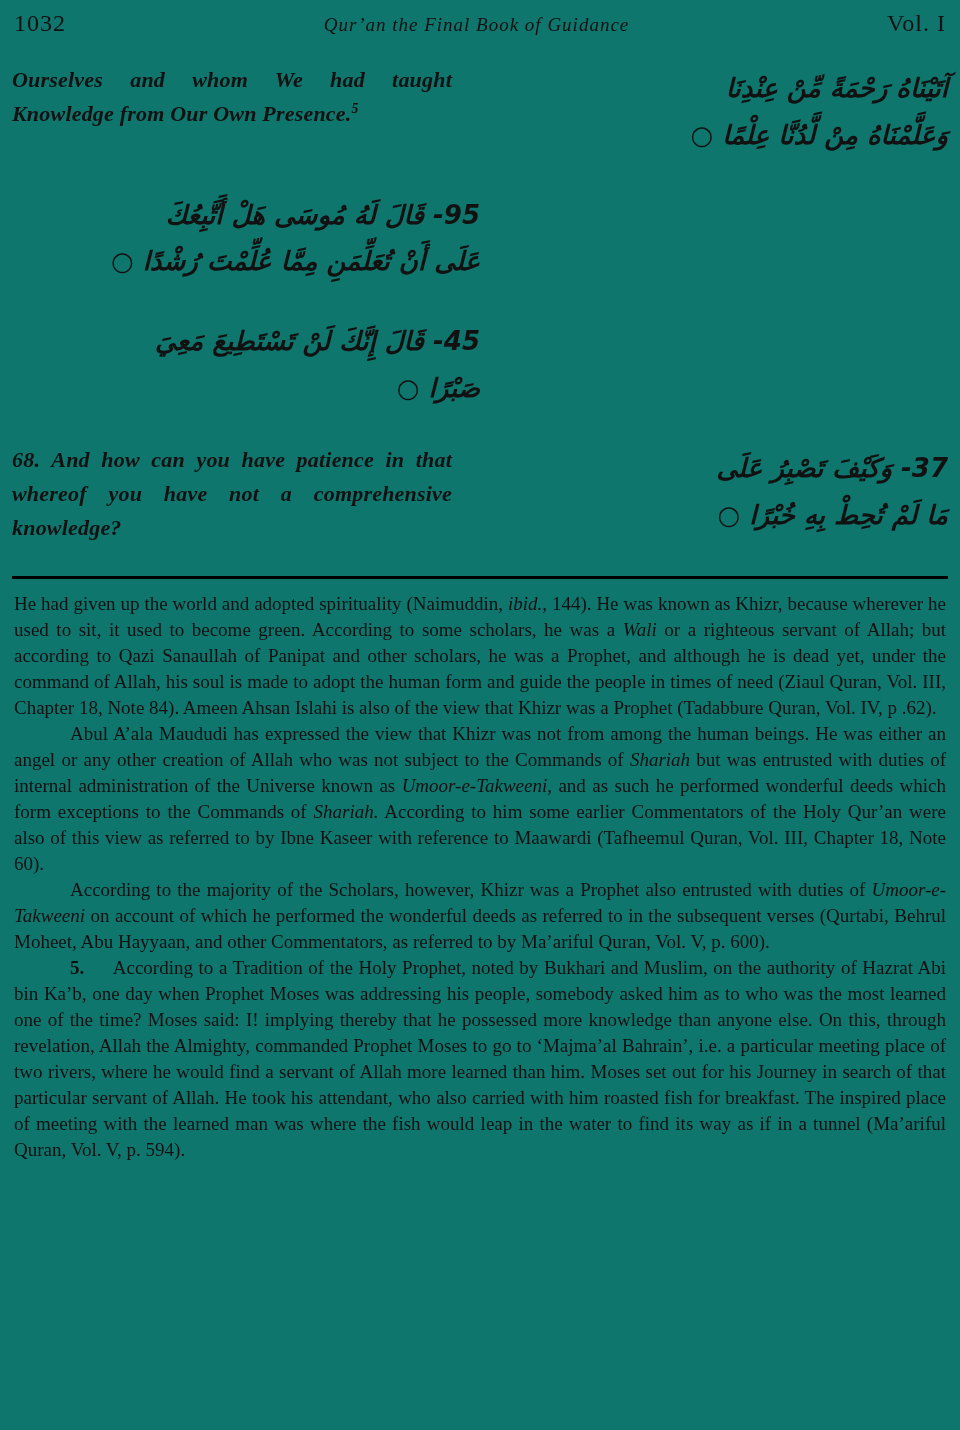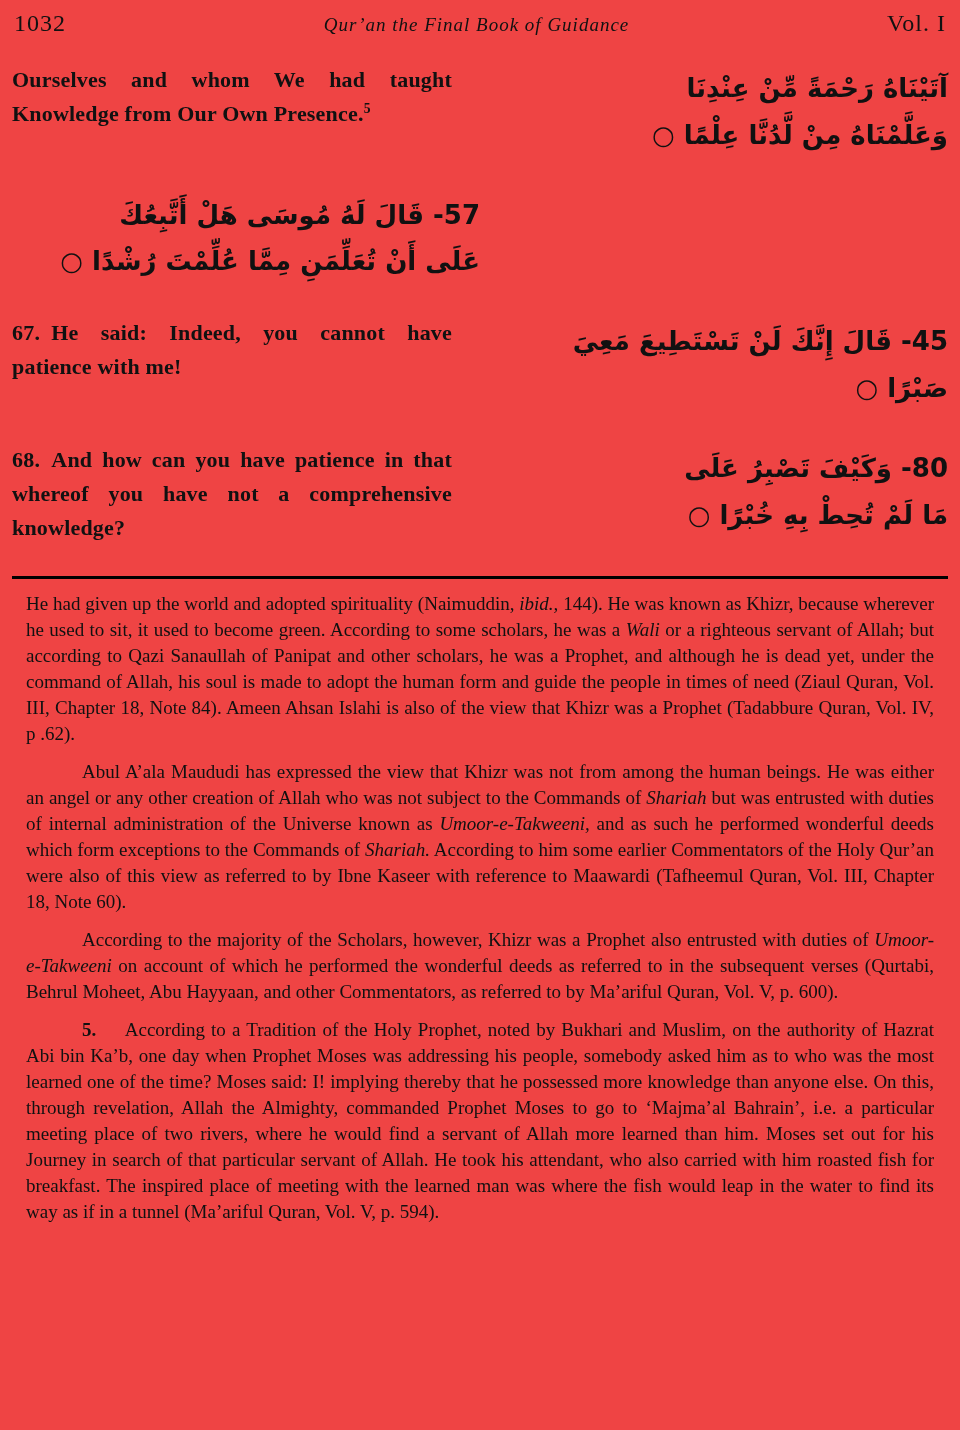--- a/index.html
+++ b/index.html
@@ -6,7 +6,7 @@
   html,body { background:#e8e8e8; }
   body { font-family:"Liberation Serif","DejaVu Serif",serif; color:#111; }
   .page {
-    width:960px; height:1430px; margin:0 auto; background:#ef4444;
+    width:960px; height:1430px; margin:0 auto; background:#0f766e;
     padding:8px 12px 0 12px; overflow:hidden; position:relative;
   }
   .header {

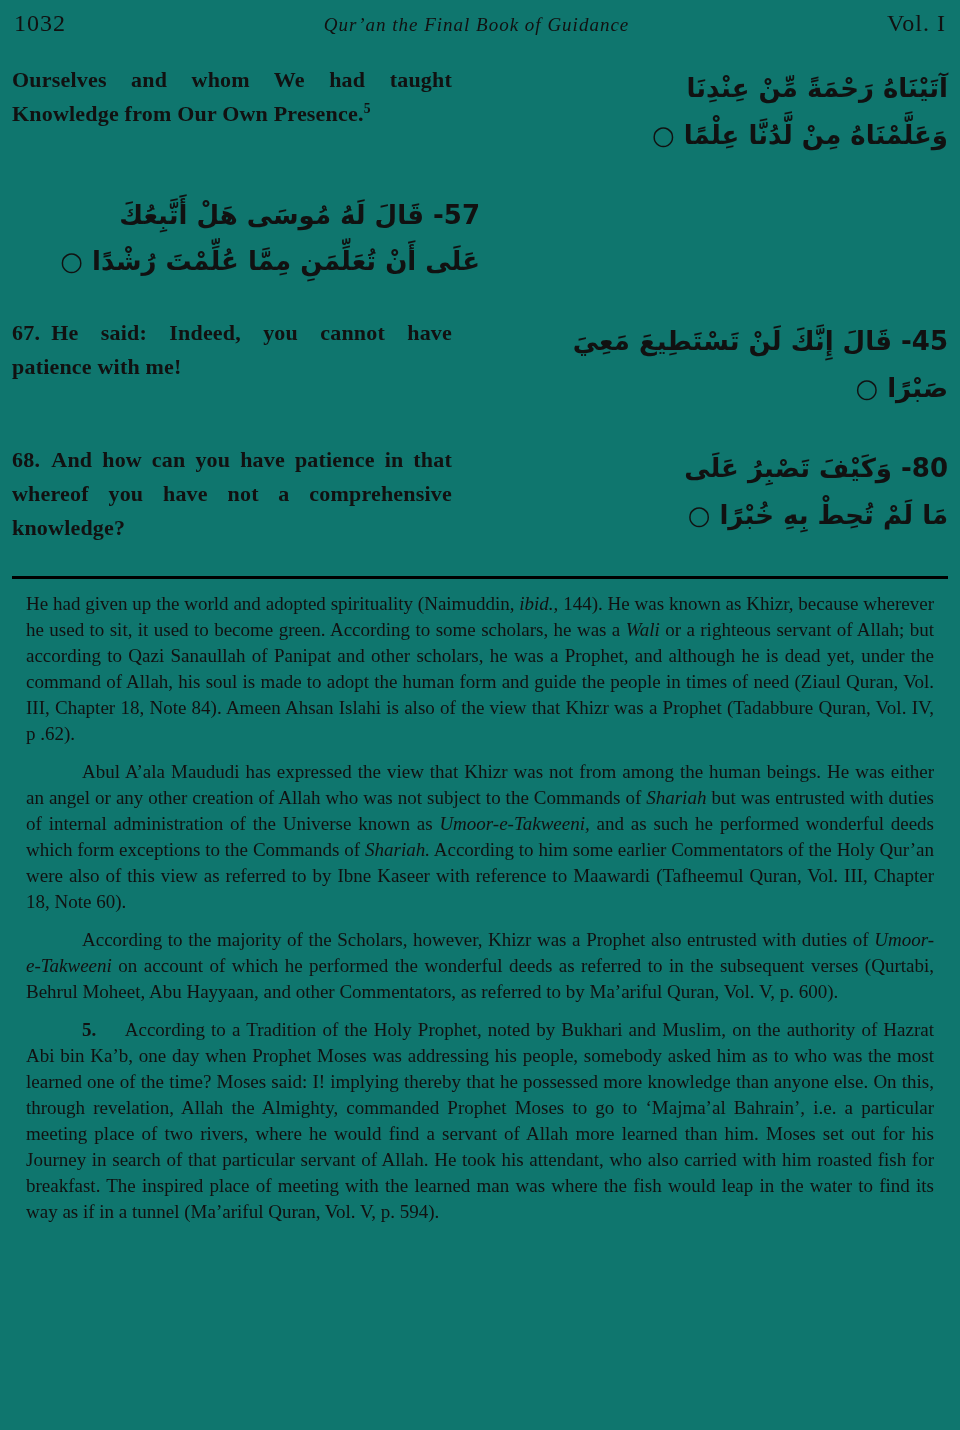--- a/index.html
+++ b/index.html
@@ -17,7 +17,7 @@
   .header .title { font-style:italic; font-size:19px; letter-spacing:1px; }
   .header .vol { letter-spacing:1px; }
   .verses { margin-top:26px; }
-  .verse-row { display:flex; justify-content:space-between; align-items:flex-start; margin-bottom:31px; }
+  .verse-row { display:flex; justify-content:space-between; align-items:flex-start; margin-bottom:31px;font-style:italic; }
   .english {
     width:440px; font-weight:bold; font-size:22px; line-height:1.55;
     text-align:justify; letter-spacing:0.2px;

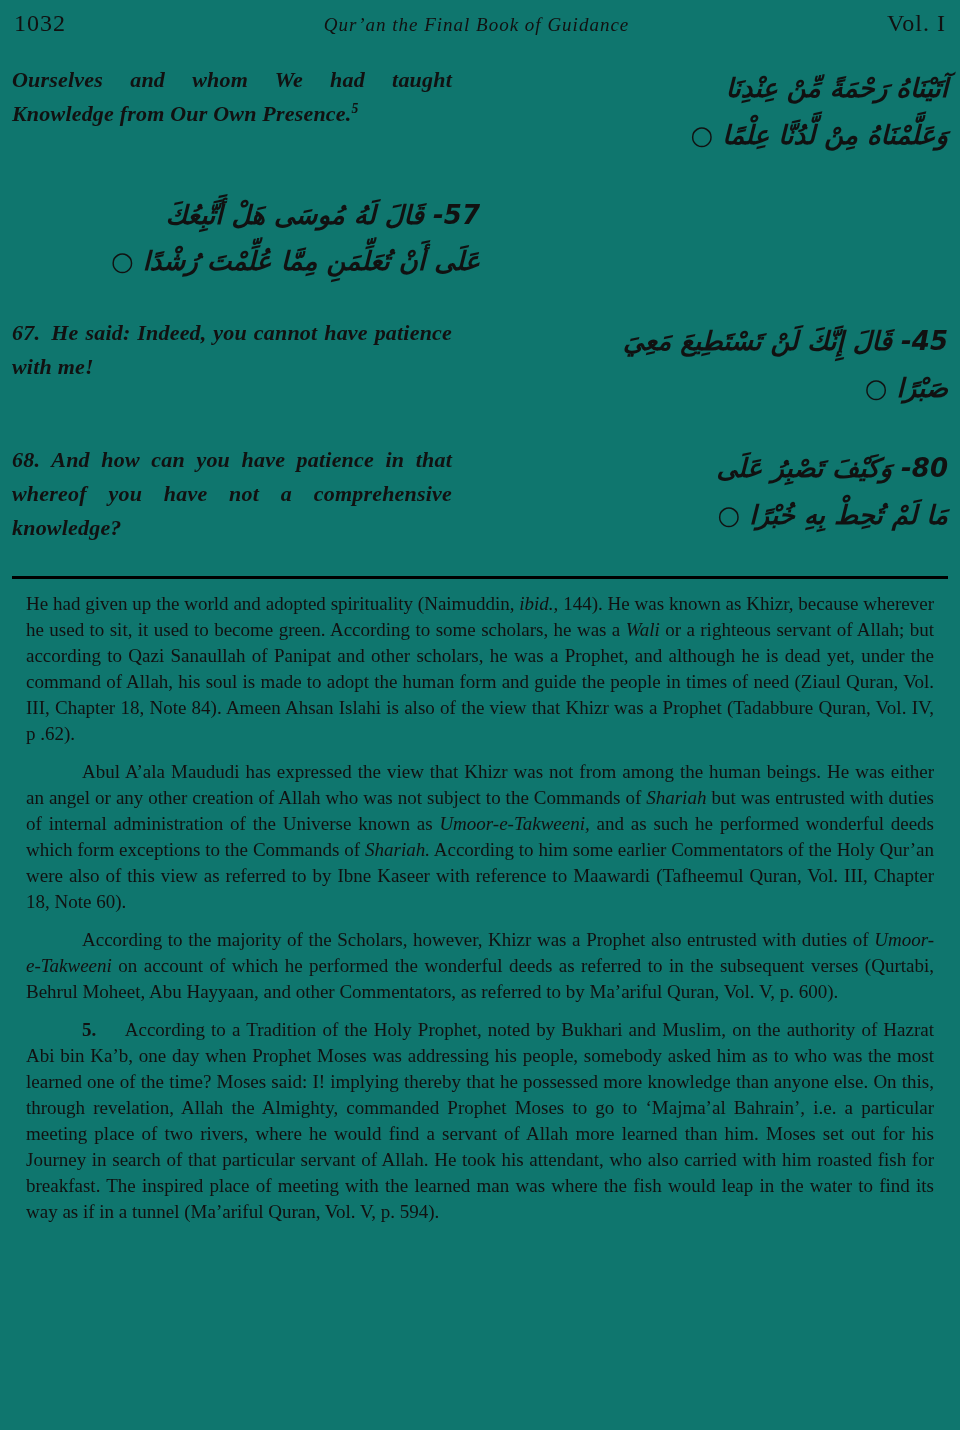--- a/index.html
+++ b/index.html
@@ -57,7 +57,7 @@
     </div>
 
     <div class="verse-row">
-      <div class="arabic" dir="rtl">57- قَالَ لَهُ مُوسَى هَلْ أَتَّبِعُكَ
+      <div class="arabic" dir="rtl">95- قَالَ لَهُ مُوسَى هَلْ أَتَّبِعُكَ
 عَلَى أَنْ تُعَلِّمَنِ مِمَّا عُلِّمْتَ رُشْدًا ○</div>
     </div>
 

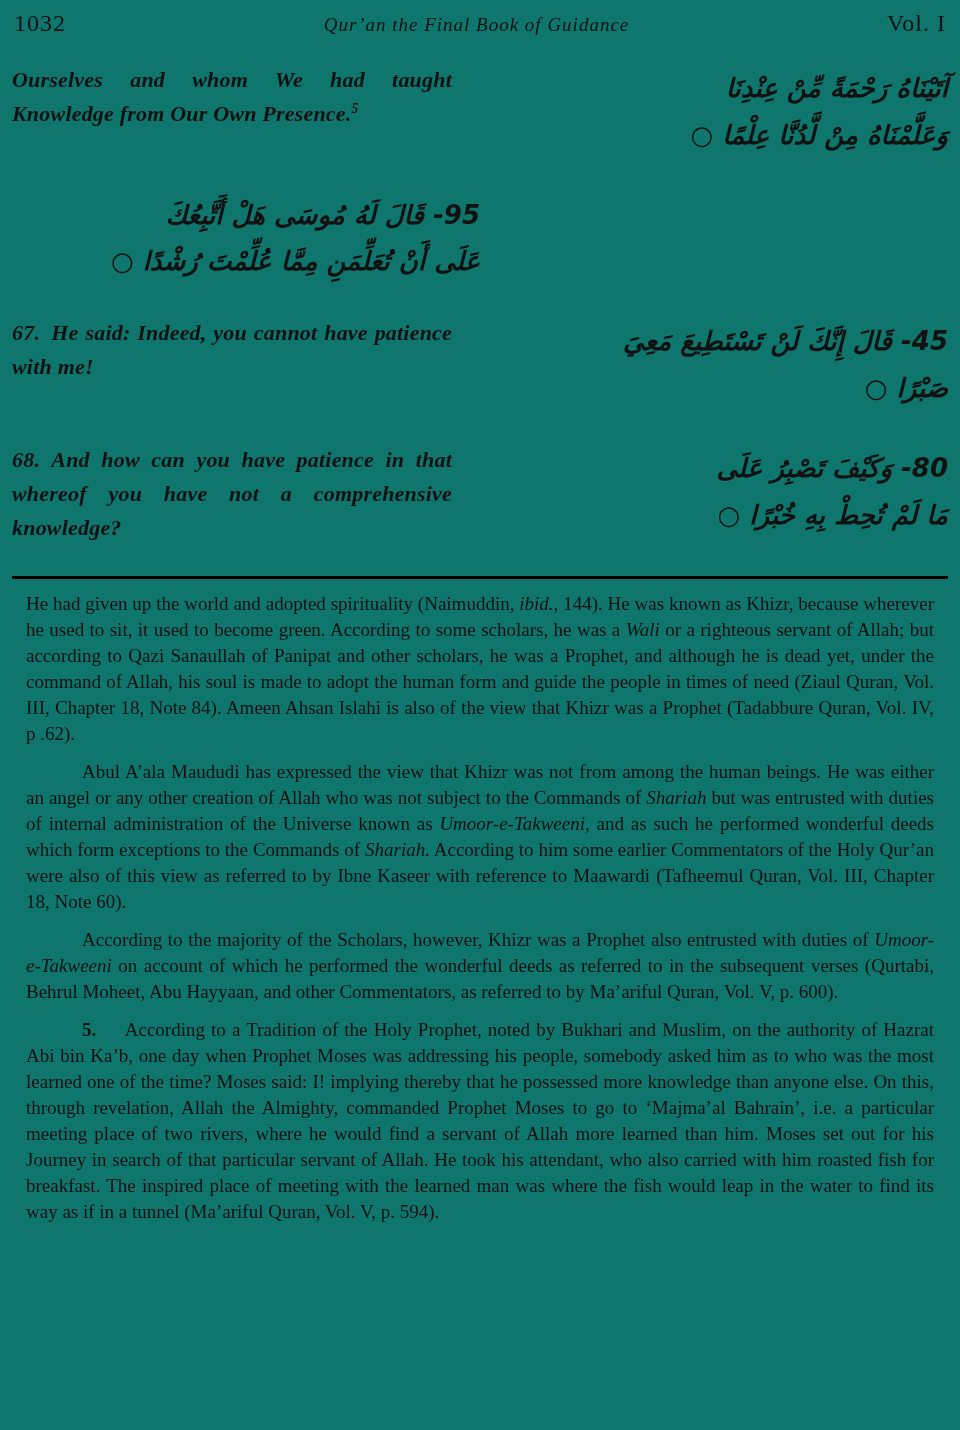--- a/index.html
+++ b/index.html
@@ -62,7 +62,6 @@
     </div>
 
     <div class="verse-row">
-      <div class="english"><span>67. He said: Indeed, you cannot have patience with me!</span></div>
       <div class="arabic" dir="rtl">45- قَالَ إِنَّكَ لَنْ تَسْتَطِيعَ مَعِيَ
 صَبْرًا ○</div>
     </div>

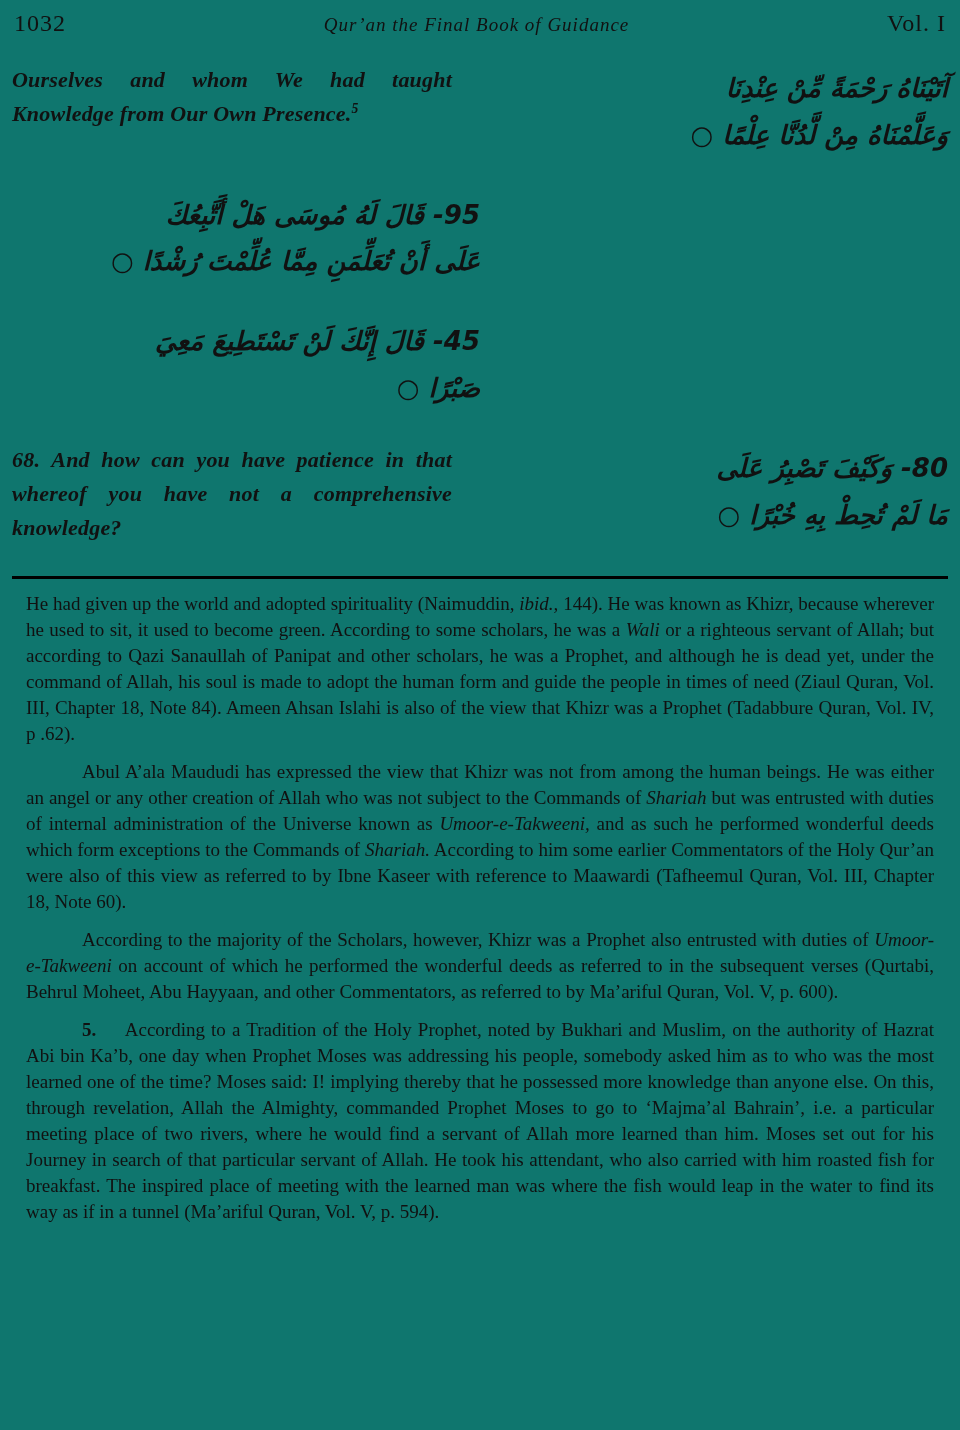--- a/index.html
+++ b/index.html
@@ -68,7 +68,7 @@
 
     <div class="verse-row">
       <div class="english"><span>68. And how can you have patience in that whereof you have not a comprehensive knowledge?</span></div>
-      <div class="arabic" dir="rtl">80- وَكَيْفَ تَصْبِرُ عَلَى
+      <div class="arabic" dir="rtl">37- وَكَيْفَ تَصْبِرُ عَلَى
 مَا لَمْ تُحِطْ بِهِ خُبْرًا ○</div>
     </div>
 

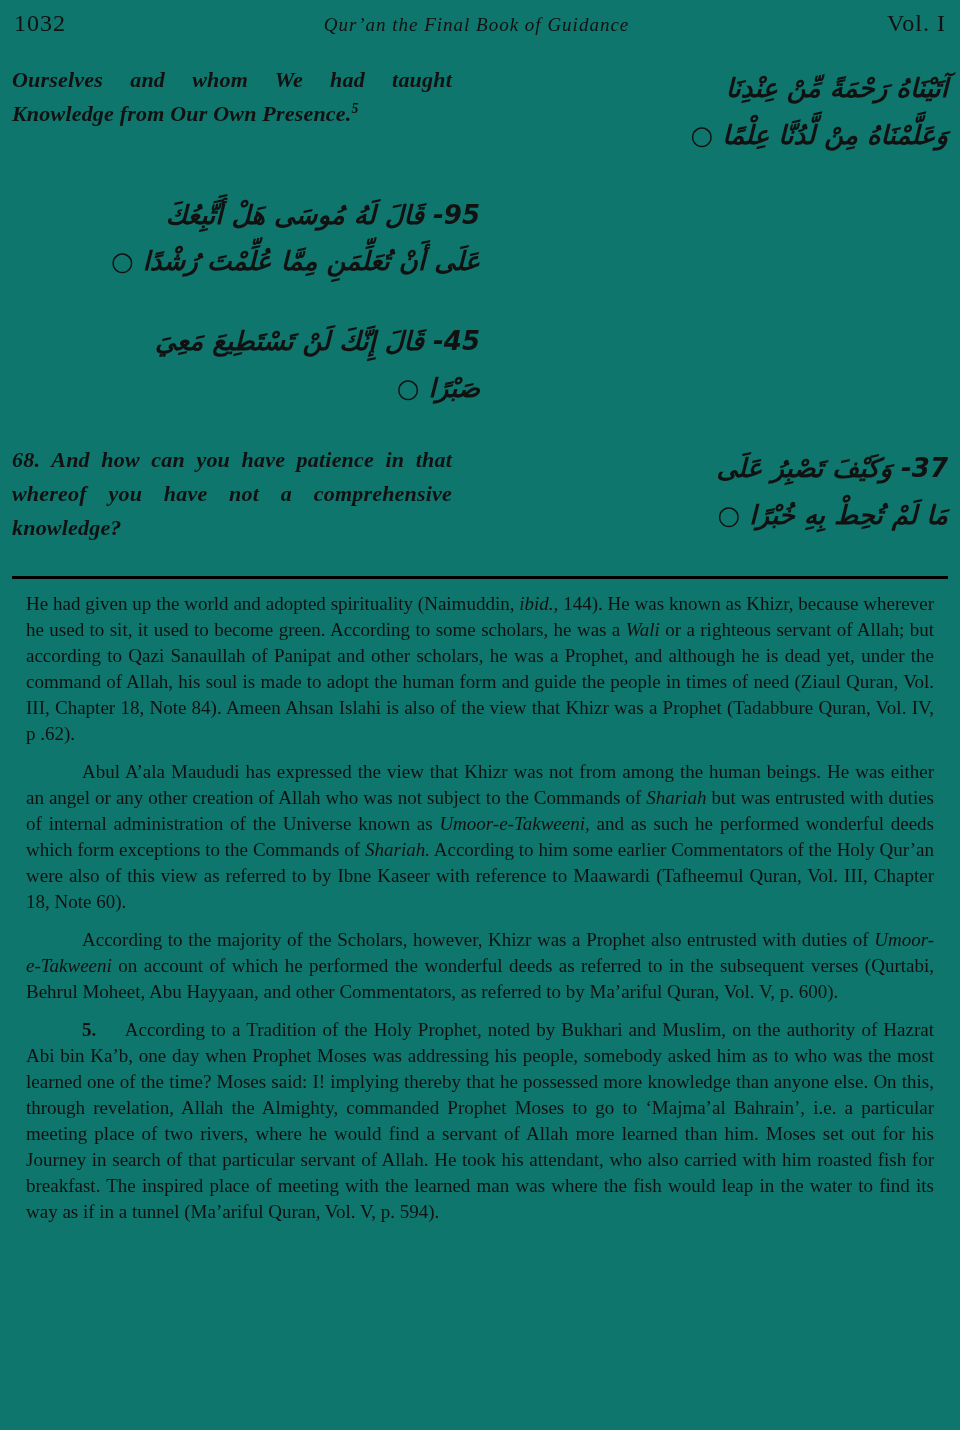--- a/index.html
+++ b/index.html
@@ -32,7 +32,7 @@
   .footnotes {
     font-size:19px; line-height:1.37; text-align:justify; padding:0 2px;
   }
-  .footnotes p { margin:12px; }
+  .footnotes p { margin:0; }
   .footnotes p.indent { text-indent:56px; }
   .it { font-style:italic; }
   .bd { font-weight:bold; }

